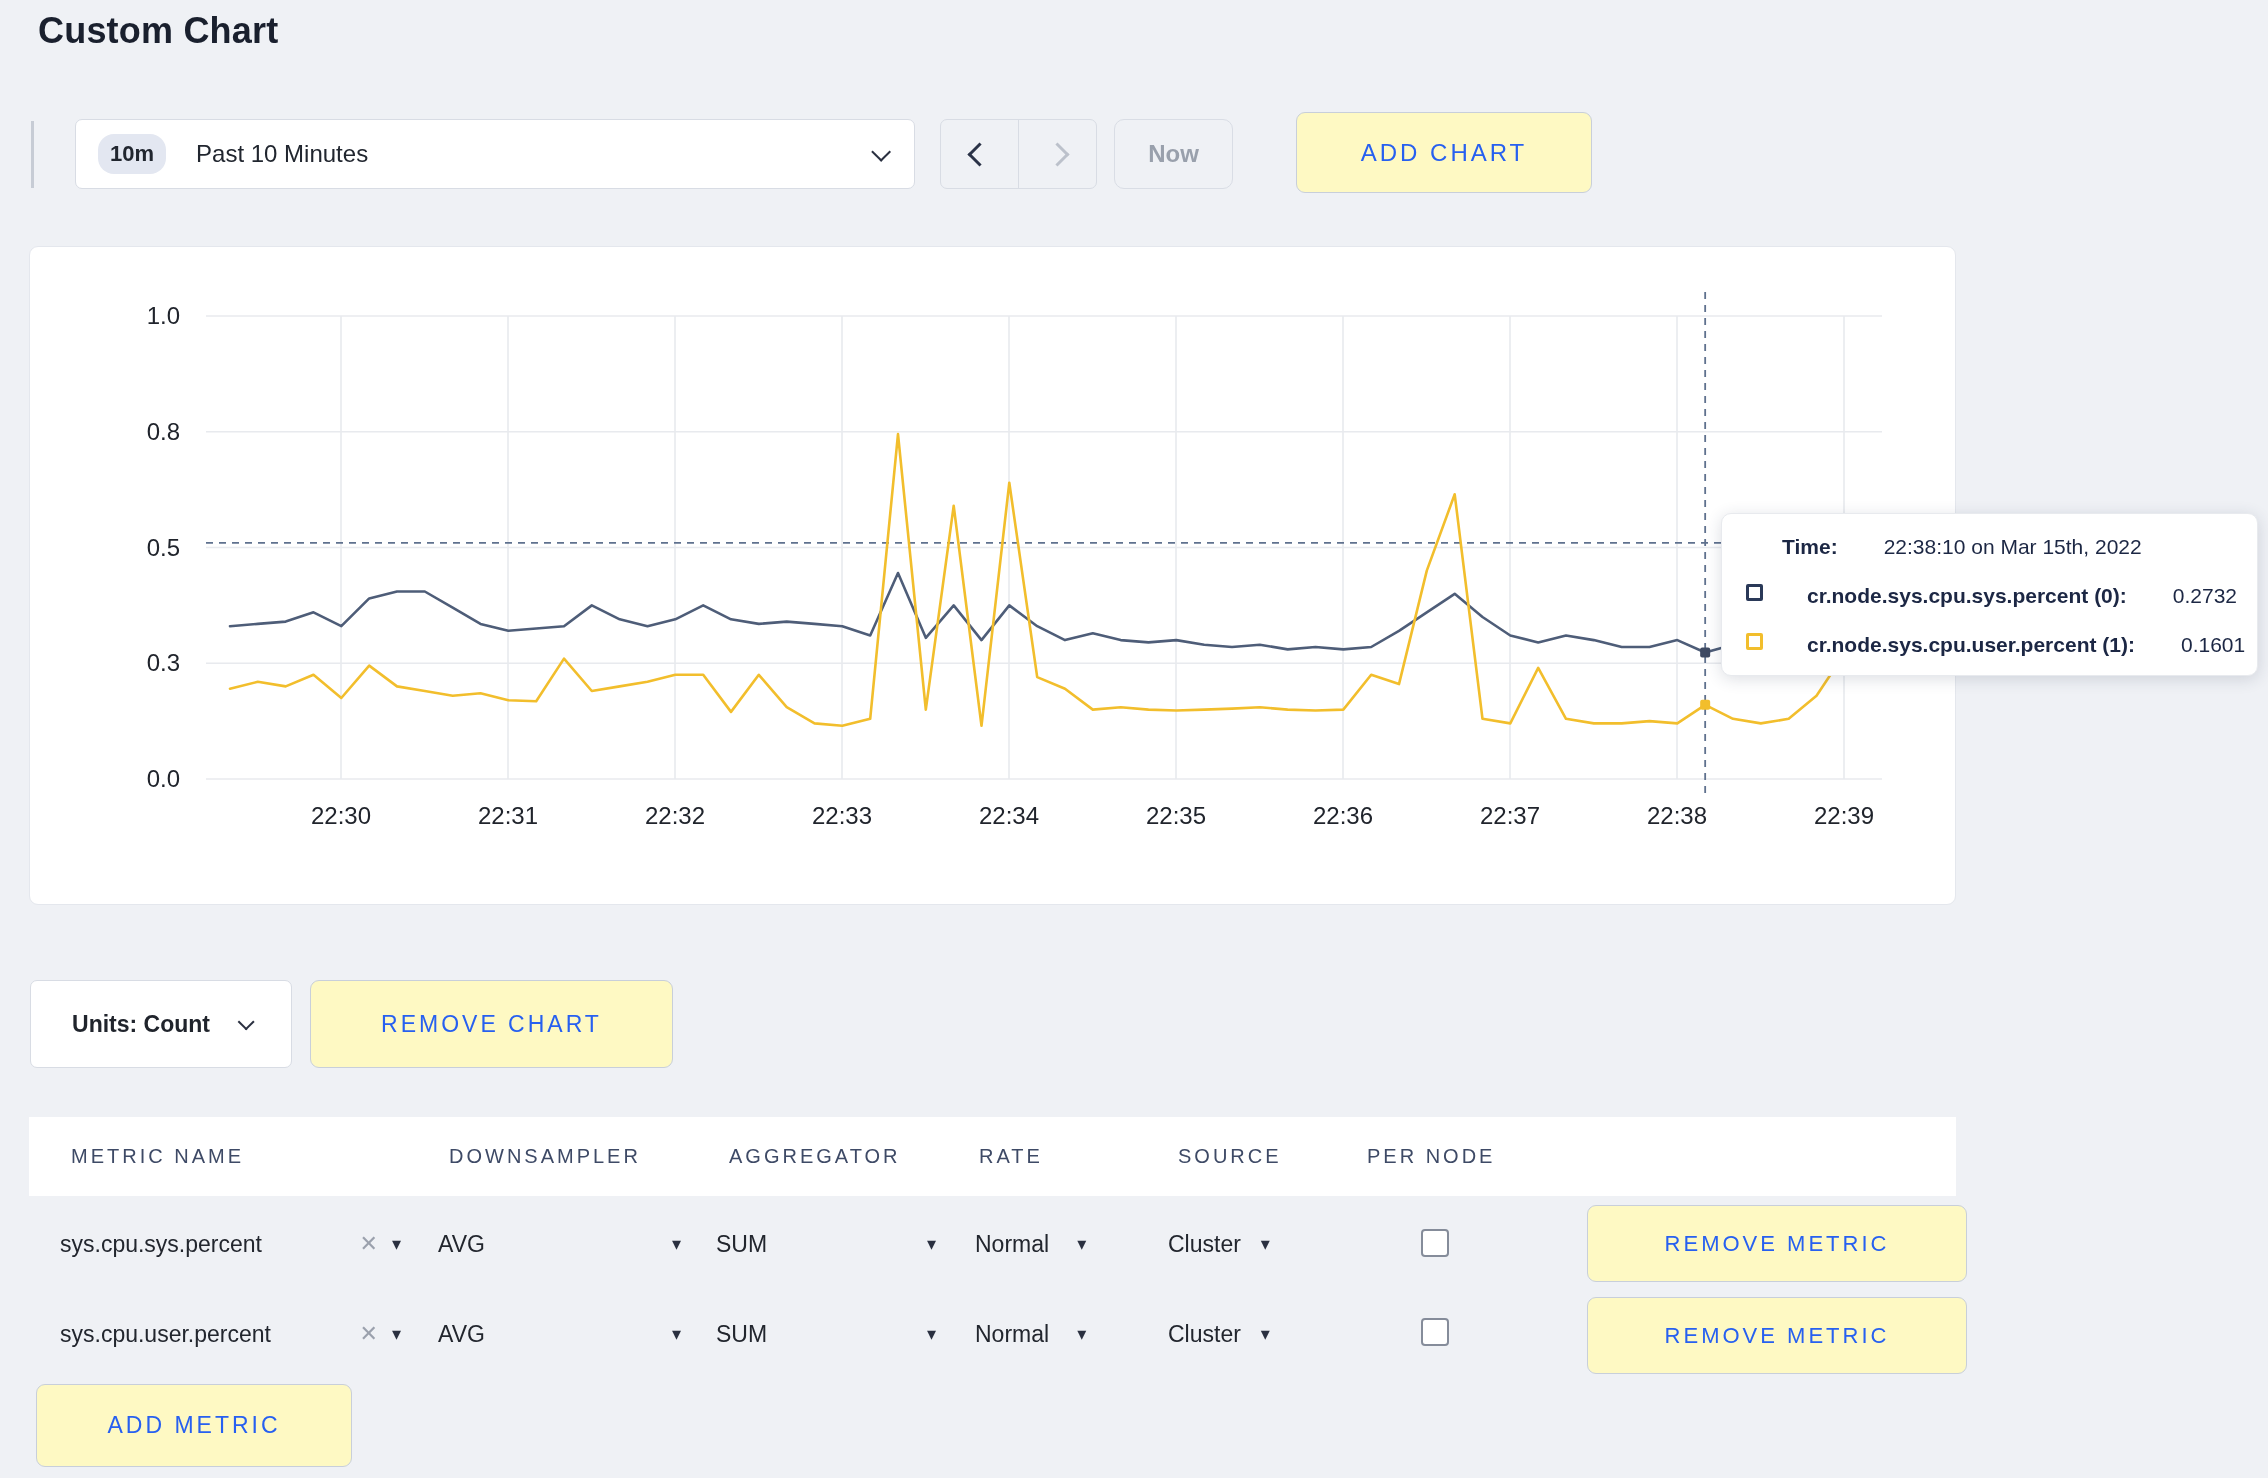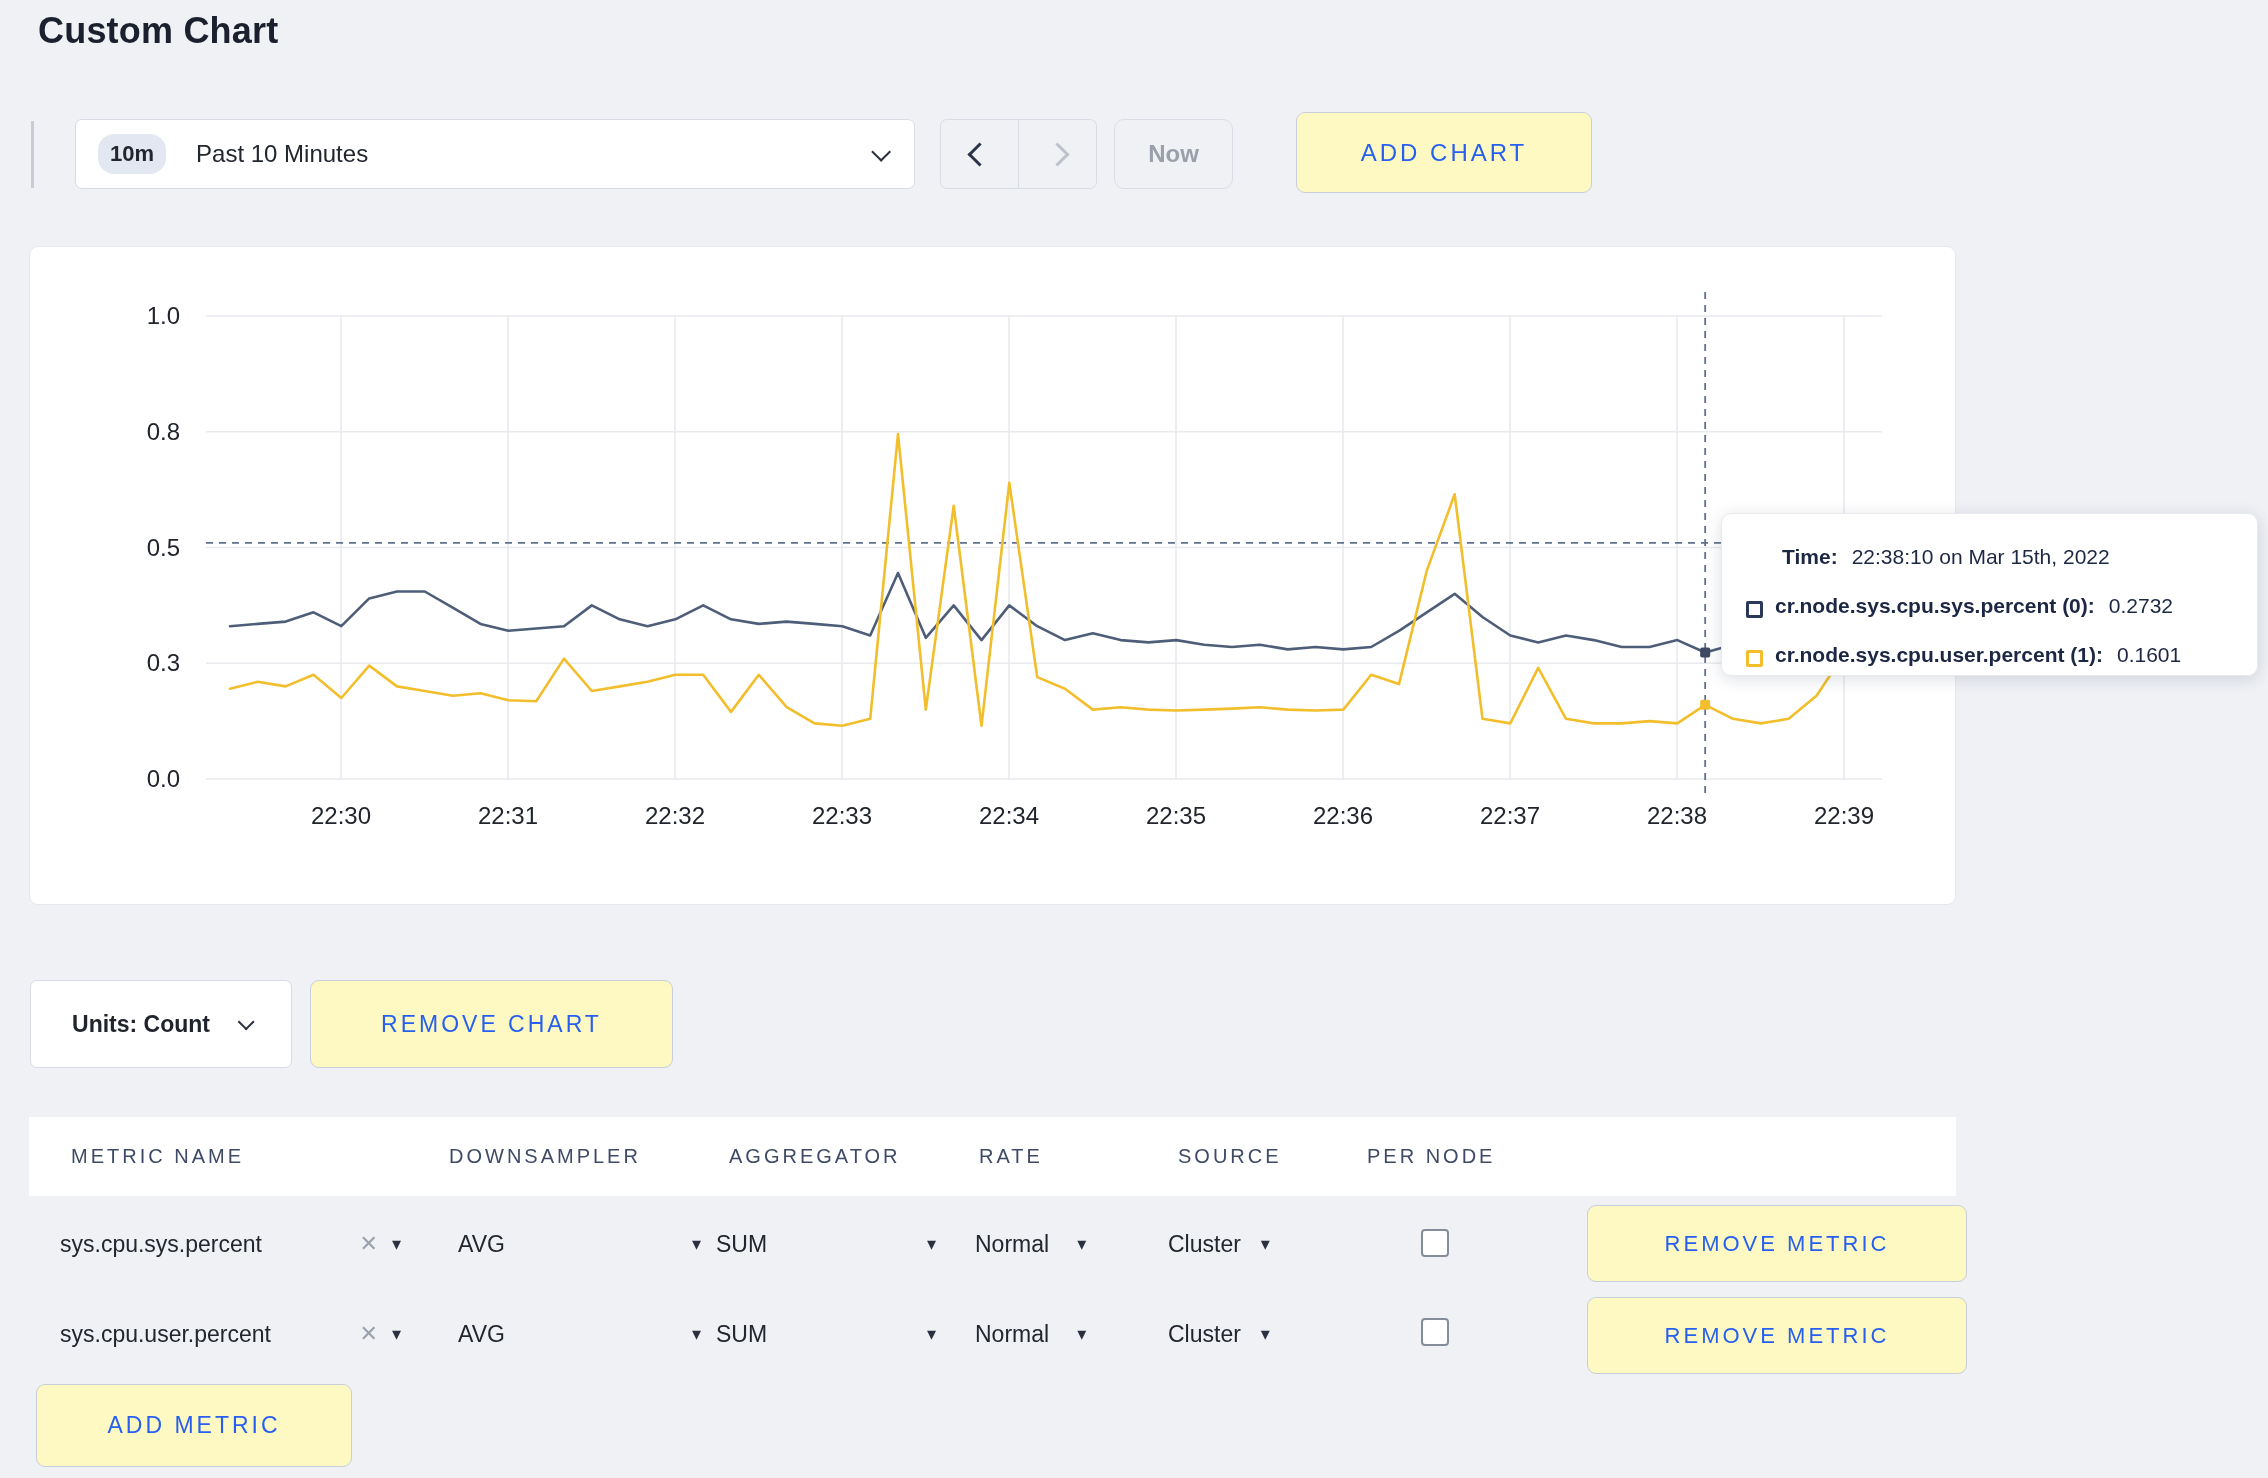--- a/index.html
+++ b/index.html
@@ -78,7 +78,7 @@
     padding:21px 24px 0 24px; z-index:6;
     font-size:21px; color:#1c2744;
   }
-  .tt-row { display:flex; align-items:flex-end; height:34px; margin-bottom:15px; }
+  .tt-row { display:flex; align-items:flex-start; height:34px; margin-bottom:15px;gap:32px; }
   .tt-time-row { padding-left:36px; }
   .tt-label { font-weight:700; margin-right:14px; white-space:nowrap; }
   .tt-value { font-weight:400; white-space:nowrap; }

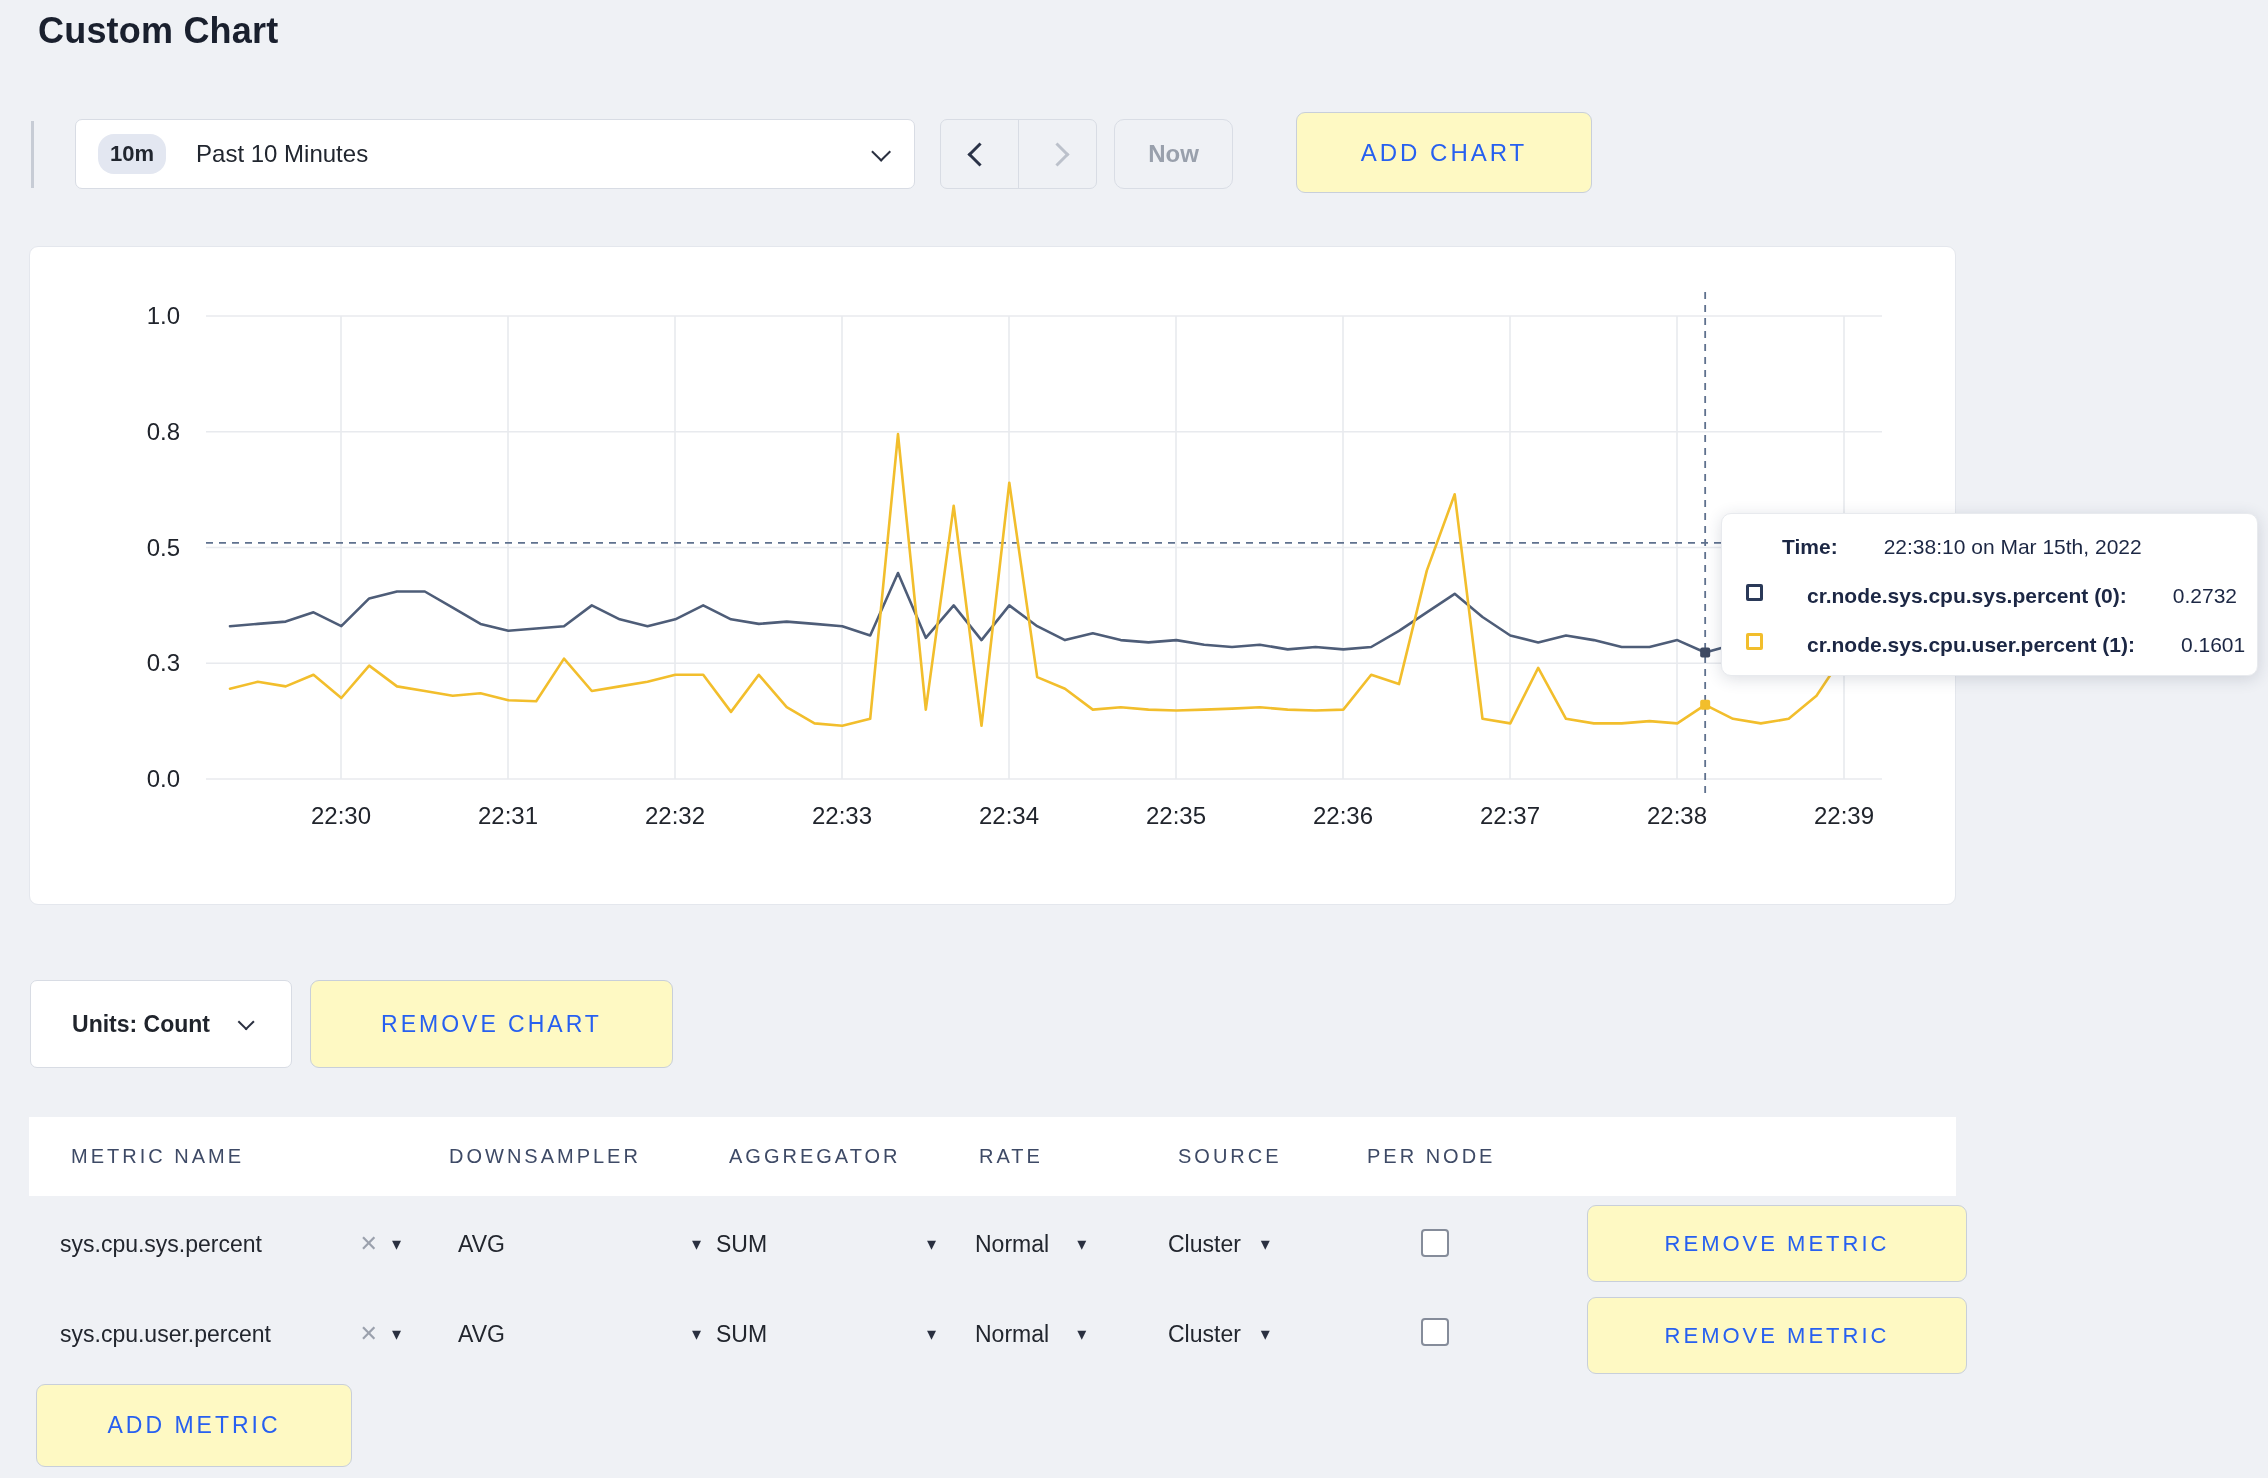--- a/index.html
+++ b/index.html
@@ -112,7 +112,7 @@
   .metric-cell .mname { flex:1; font-size:23px; color:#22262e; white-space:nowrap; }
   .close-x { font-size:22px; color:#9ba1ad; cursor:pointer; margin:0 14px 0 8px; }
   .caret { font-size:18px; color:#2a3040; cursor:pointer; line-height:1; }
-  .ds-cell  { left:409px; width:243px; justify-content:space-between;margin-left:20px; }
+  .ds-cell  { left:409px; width:243px; justify-content:space-between; }
   .agg-cell { left:687px; width:220px; justify-content:space-between; }
   .rate-cell{ left:946px; gap:28px; }
   .src-cell { left:1139px; gap:20px; }

